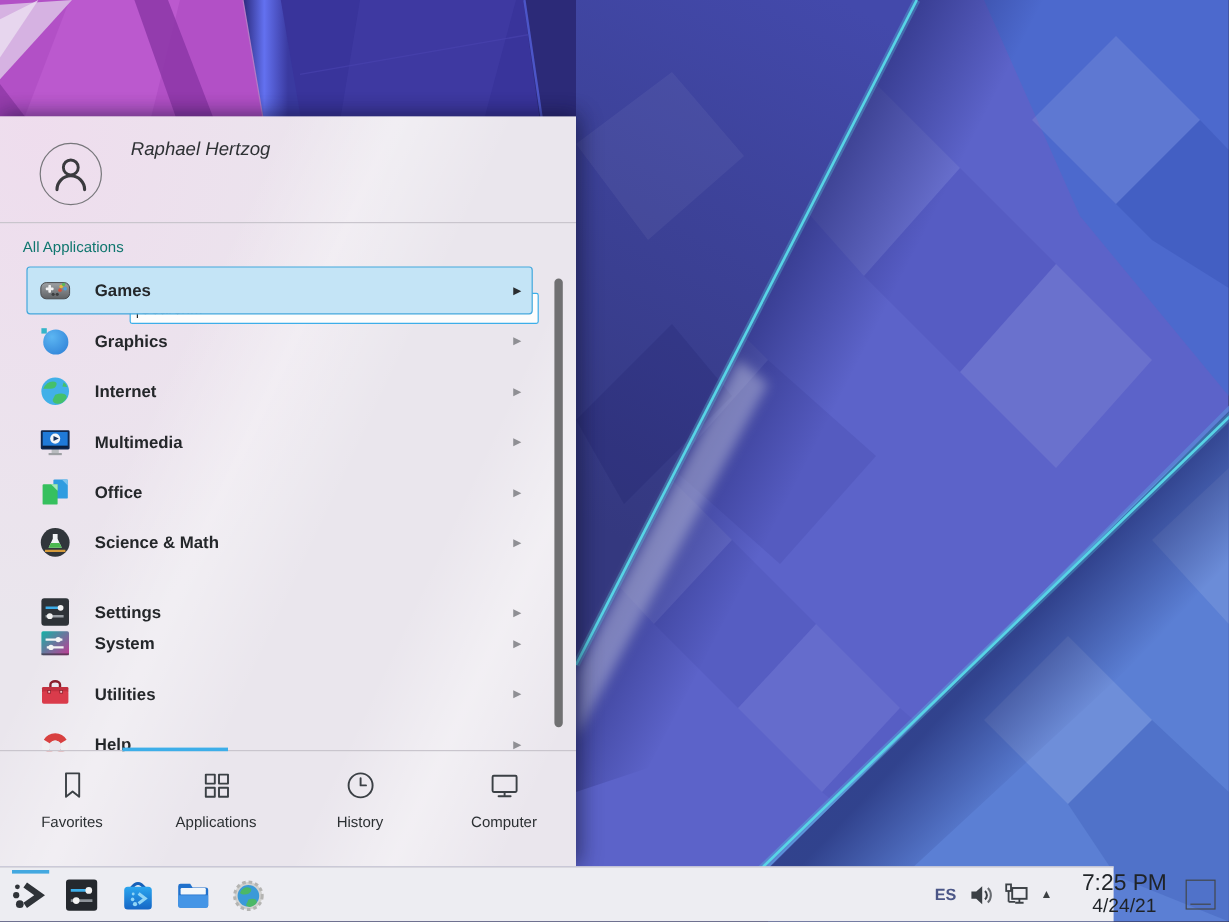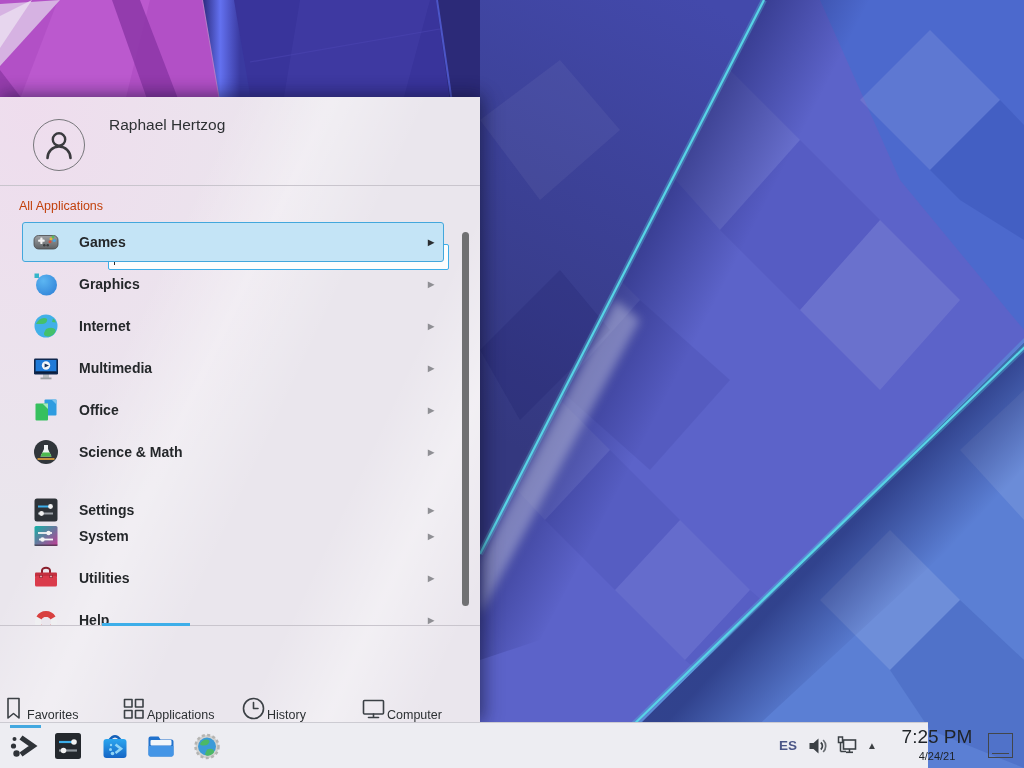--- a/index.html
+++ b/index.html
@@ -19,7 +19,7 @@
        linear-gradient(295deg, rgba(255,255,255,0) 8%, rgba(255,255,255,.38) 20%, rgba(255,255,255,0) 31%,
                        rgba(255,255,255,0) 44%, rgba(255,255,255,.34) 57%, rgba(255,255,255,0) 69%),
        radial-gradient(ellipse at 6% 2%, rgba(243,212,238,.5), rgba(243,212,238,0) 48%);}
-  .panel-header{position:absolute;top:0;left:0;width:100%;height:89px;border-bottom:1px solid #c9c5cd;}
+  .panel-header{position:absolute;top:0;left:0;width:100%;height:89px;border-bottom:1px solid #c9c5cd;font-style:italic;}
   .avatar{position:absolute;left:33px;top:22px;width:52px;height:52px;border:1px solid #77777b;
           border-radius:50%;display:flex;align-items:center;justify-content:center;}
   .user-name{position:absolute;left:109px;top:19px;font-size:15.5px;color:#2e3134;}

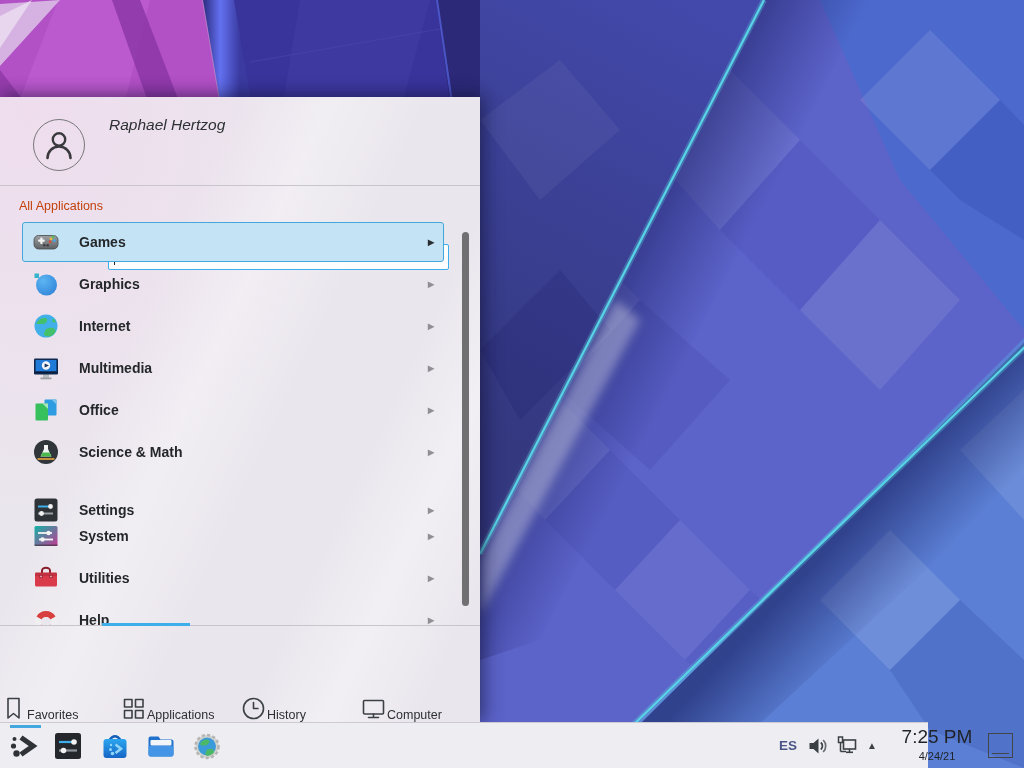--- a/index.html
+++ b/index.html
@@ -29,7 +29,7 @@
       font-family:"Liberation Sans",sans-serif;}
   .search-box input::placeholder{color:#9a9aa0;opacity:1;}
   .search-caret{position:absolute;left:6px;top:5px;width:1px;height:16px;background:#2b2b2b;}
-  .section-label{position:absolute;left:19px;top:102px;font-size:12.5px;color:#c2410c;}
+  .section-label{position:absolute;left:19px;top:102px;font-size:12.5px;color:#0f766e;}
 
   .menu-list{position:absolute;left:0;top:119px;width:100%;height:410px;overflow:hidden;}
   .menu-row{position:absolute;left:22px;width:422px;height:40px;border-radius:3px;

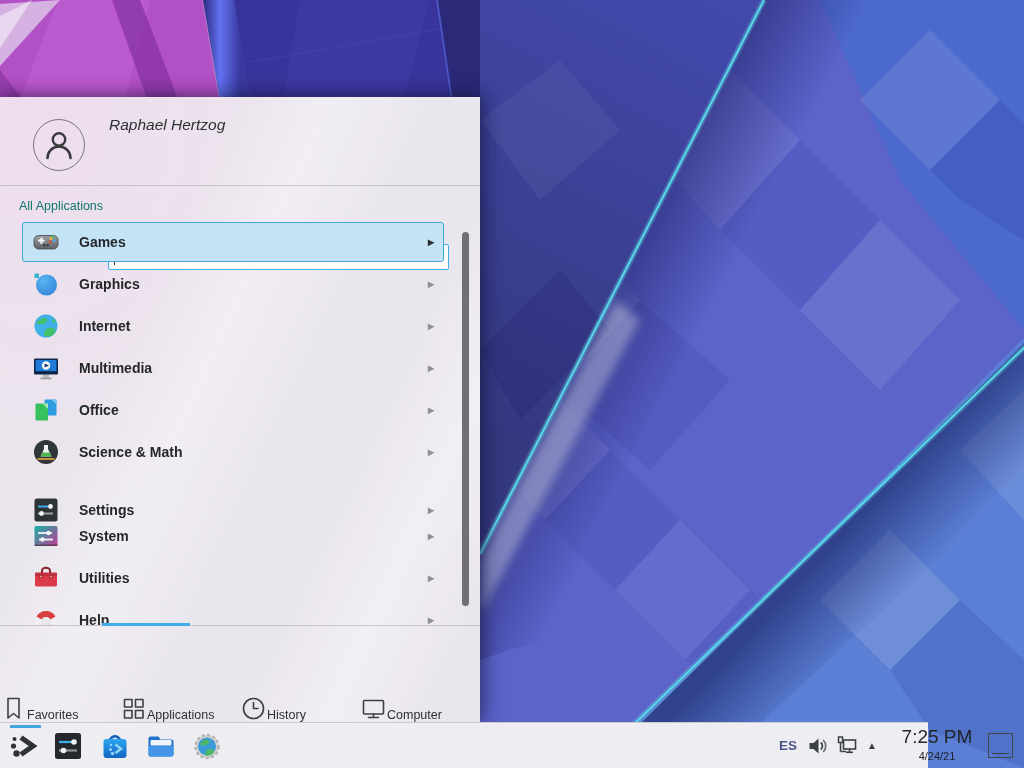--- a/index.html
+++ b/index.html
@@ -46,7 +46,7 @@
 
   .tab-indicator{position:absolute;left:102px;top:526px;width:88px;height:3px;background:#3daee9;z-index:2;}
   .tab-bar{position:absolute;left:0;top:528px;width:100%;height:97px;border-top:1px solid #c9c5cd;display:flex;}
-  .tab{flex:1;display:flex;flex-direction:row;align-items:flex-end;padding-top:15px;}
+  .tab{flex:1;display:flex;flex-direction:column;align-items:center;padding-top:15px;}
   .tab svg{width:27px;height:27px;}
   .tab-label{margin-top:10px;font-size:12.5px;color:#2c3033;}
   .oline{stroke:#3b4045;stroke-width:1.6;fill:none;stroke-linejoin:round;stroke-linecap:round;}

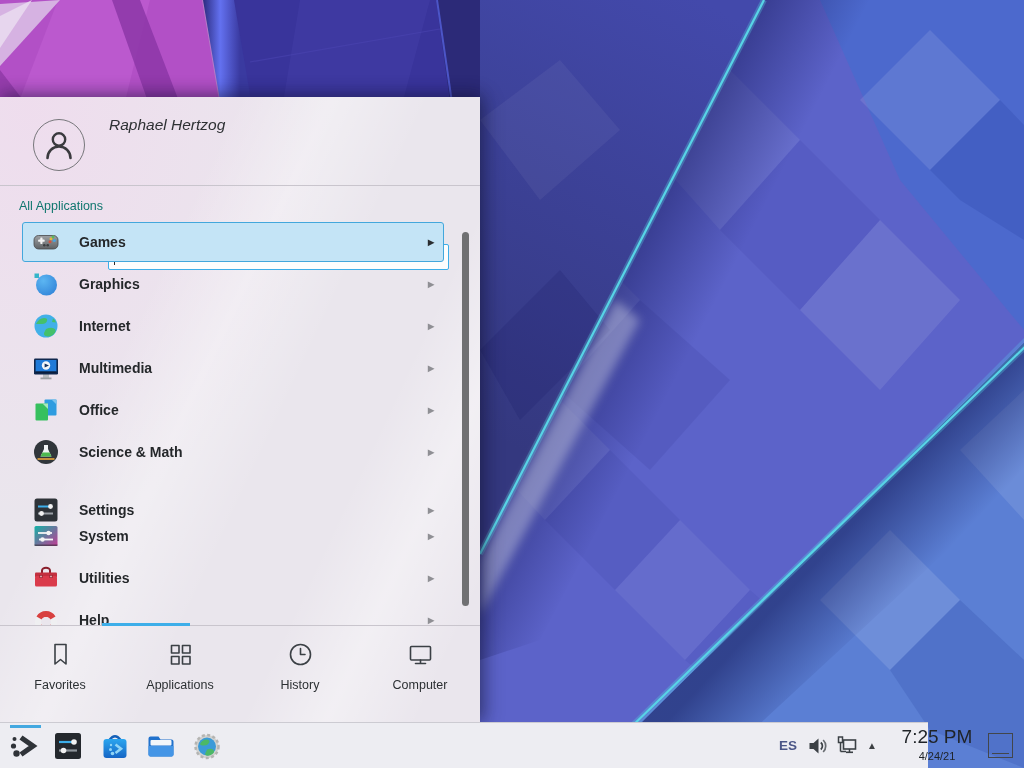--- a/index.html
+++ b/index.html
@@ -64,7 +64,7 @@
               text-align:center;font-size:10px;color:#3c4043;}
   .clock{position:absolute;left:893px;top:3px;width:88px;text-align:center;color:#1f2327;}
   .clock-time{font-size:19px;line-height:22px;}
-  .clock-date{font-size:11px;line-height:16px;}
+  .clock-date{font-size:16px;line-height:16px;}
   .show-desktop{position:absolute;left:988px;top:10px;width:25px;height:25px;
                 border:1.5px solid #42464b;background:transparent;}
   .show-desktop::after{content:"";position:absolute;left:3px;right:3px;bottom:3px;height:1.5px;background:#42464b;}

